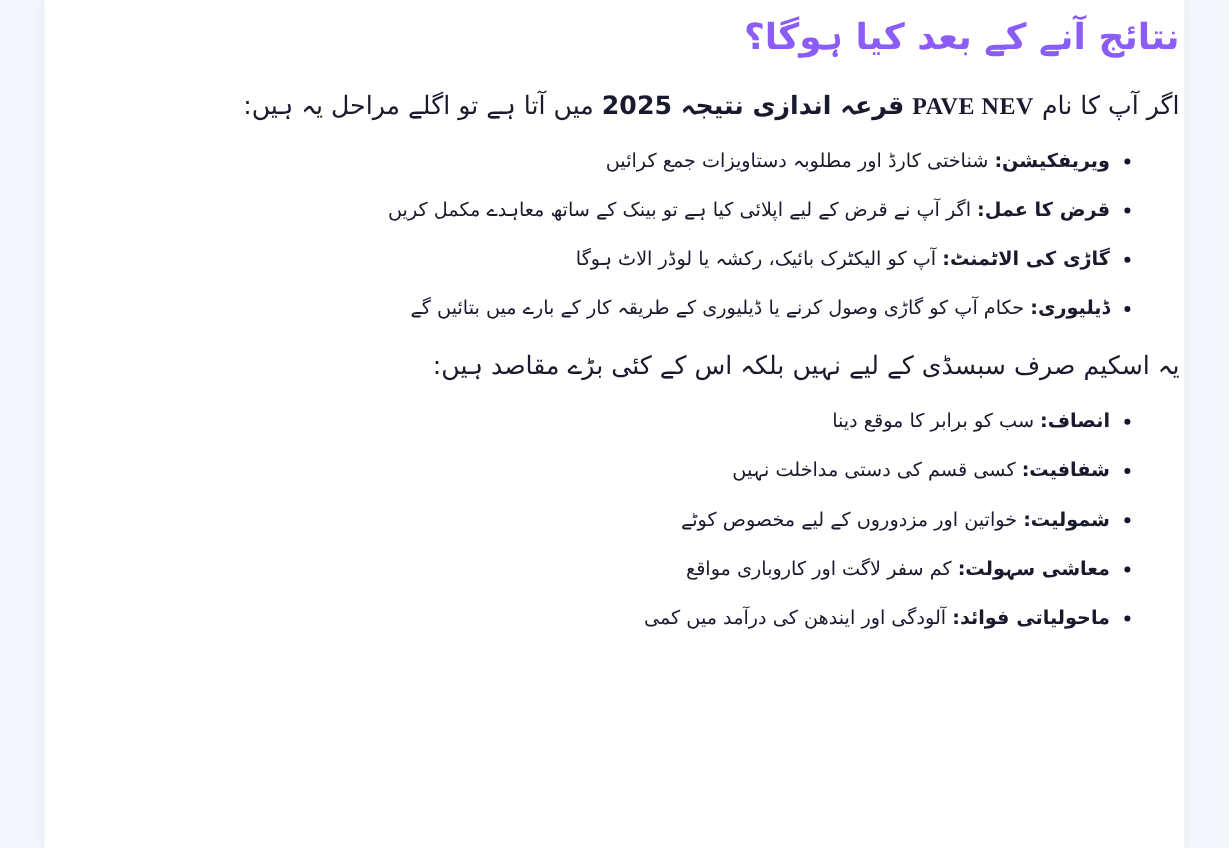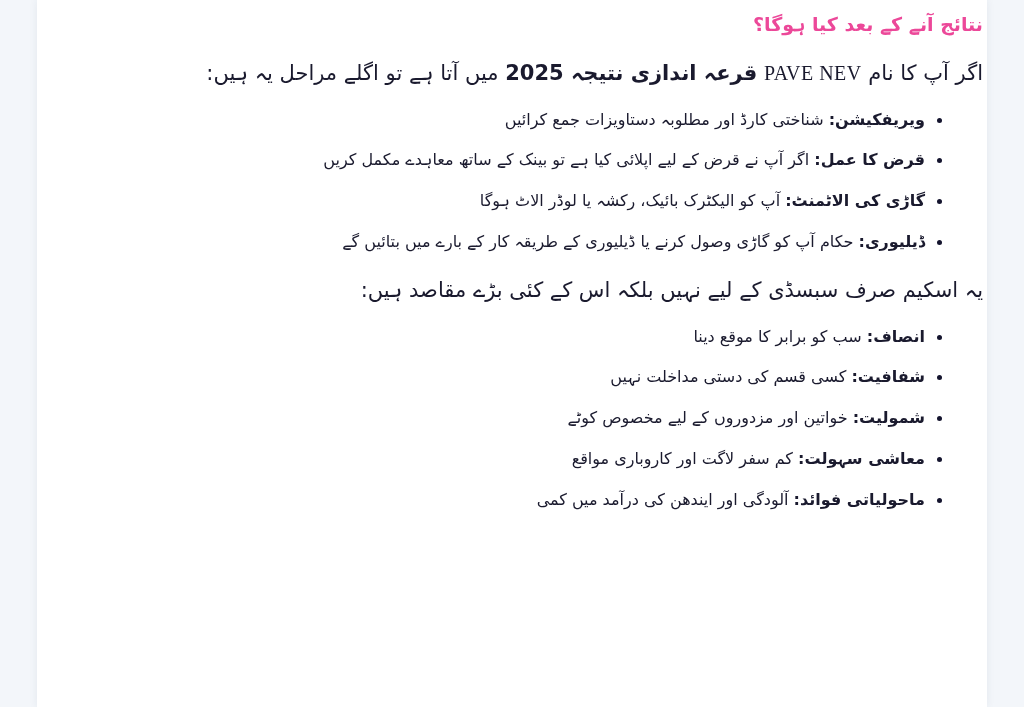--- a/index.html
+++ b/index.html
@@ -26,11 +26,11 @@
     text-align: right;
   }
   h2.section-heading {
-    font-size: 19px;
+    font-size: 30px;
     font-weight: 700;
     margin: 6px 0 16px 0;
     line-height: 1.35;
-    color: #ec4899;
+    color: #8b5cf6;
   }
   h2.section-heading.second {
     margin-top: 26px;

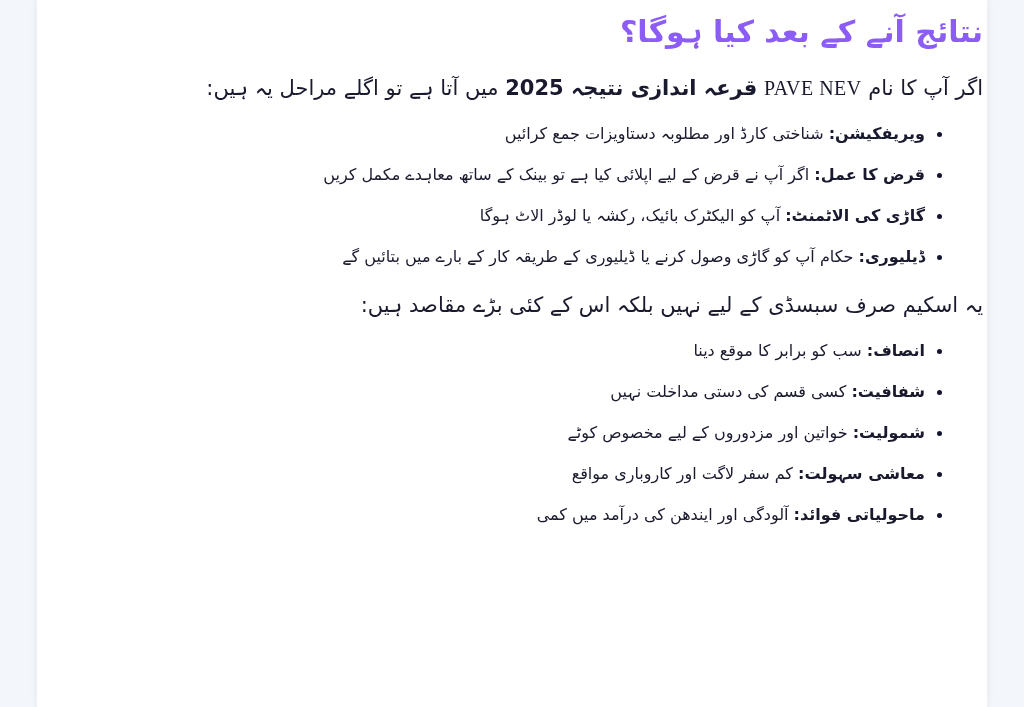--- a/index.html
+++ b/index.html
@@ -42,7 +42,7 @@
   }
   .latin {
     font-family: "Liberation Serif", serif;
-    font-weight: 400;
+    font-weight: 700;
     letter-spacing: 0.5px;
     font-size: 0.95em;
   }

